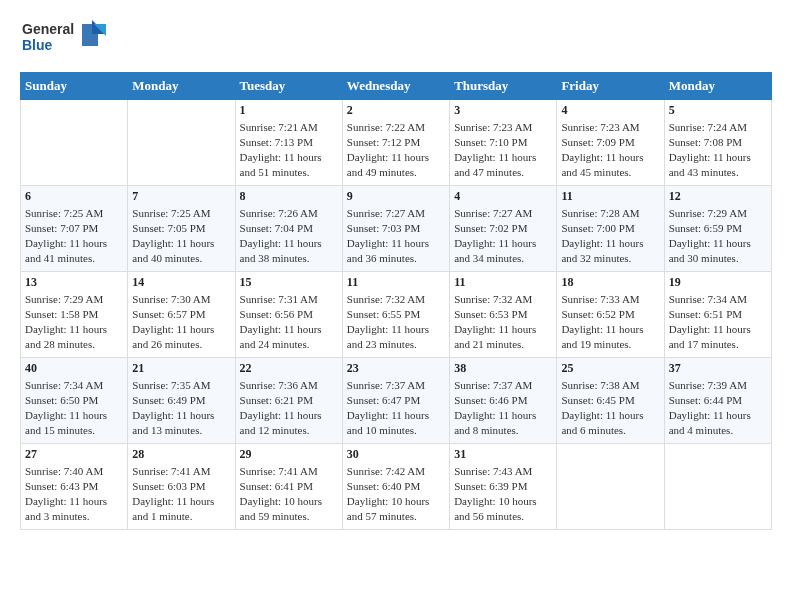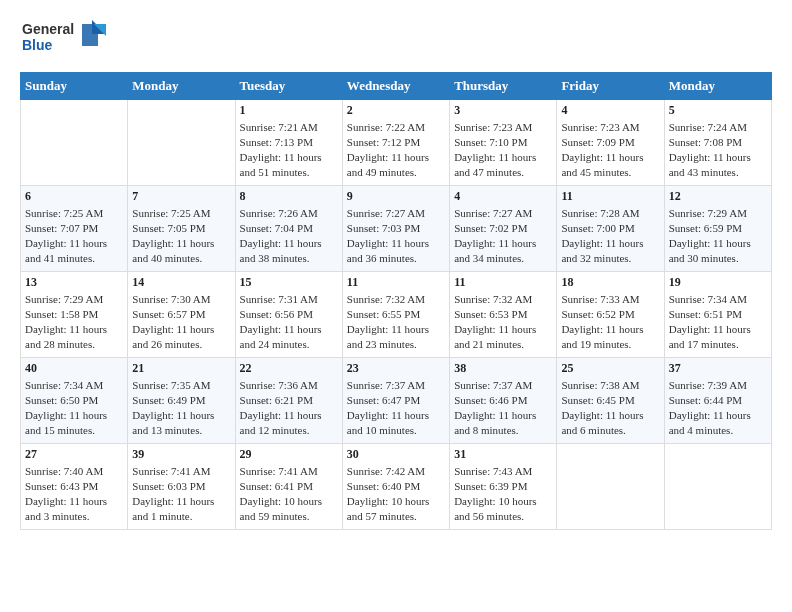--- a/index.html
+++ b/index.html
@@ -292,7 +292,7 @@
 Daylight: 11 hours and 3 minutes.</div>
           </td>
           <td>
-            <span class="day-number">39</span>
+            <span class="day-number">28</span>
             <div class="day-info">Sunrise: 7:41 AM
 Sunset: 6:03 PM
 Daylight: 11 hours and 1 minute.</div>

